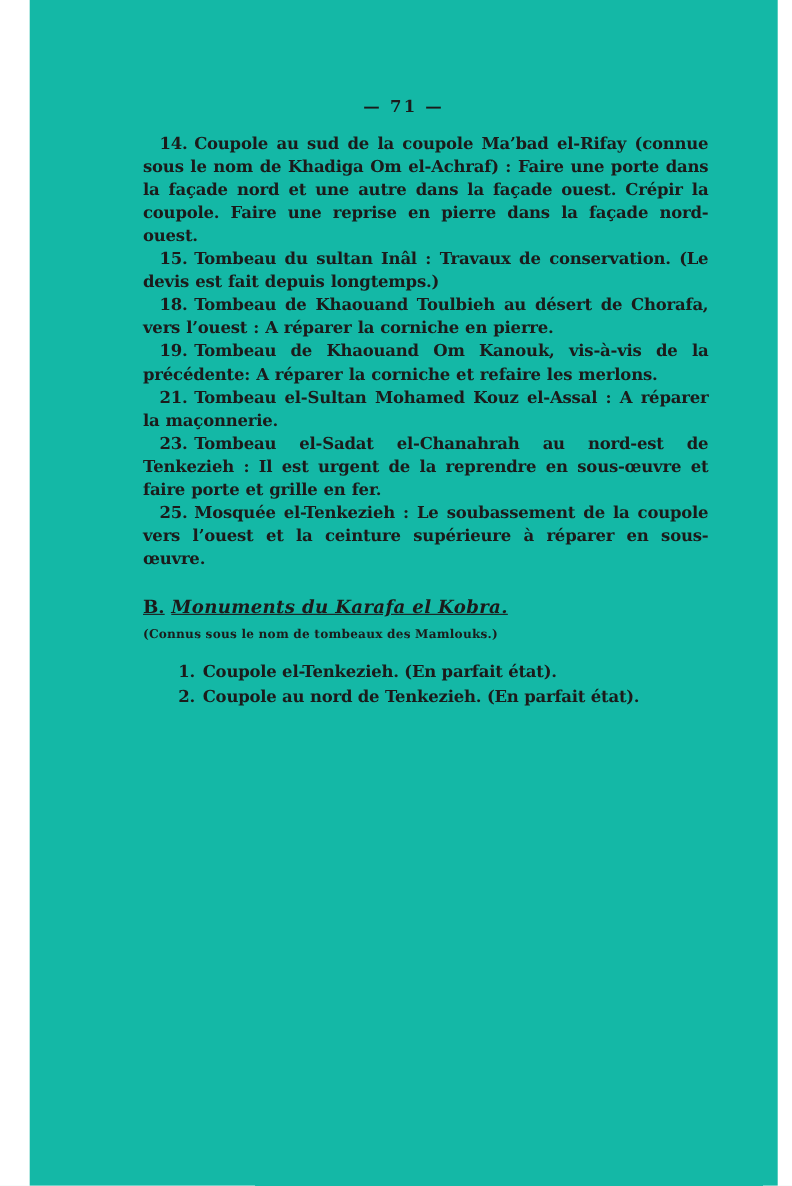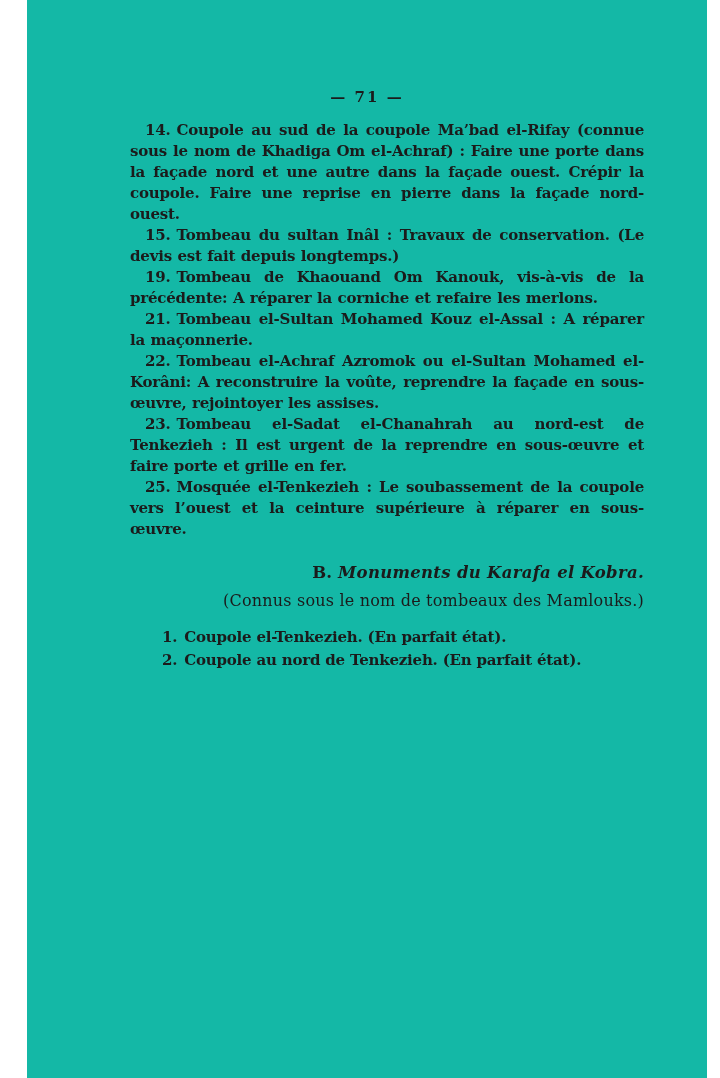--- a/index.html
+++ b/index.html
@@ -89,6 +89,7 @@
 
 
 
+    <p class="para"><span class="num">18.</span><span>Tombeau de Khaouand Toulbieh au désert de Chorafa, vers l’ouest : A réparer la corniche en pierre.</span></p>
 
     <p class="para"><span class="num">19.</span><span>Tombeau de Khaouand Om Kanouk, vis-à-vis de la précédente: A réparer la corniche et refaire les merlons.</span></p>
 

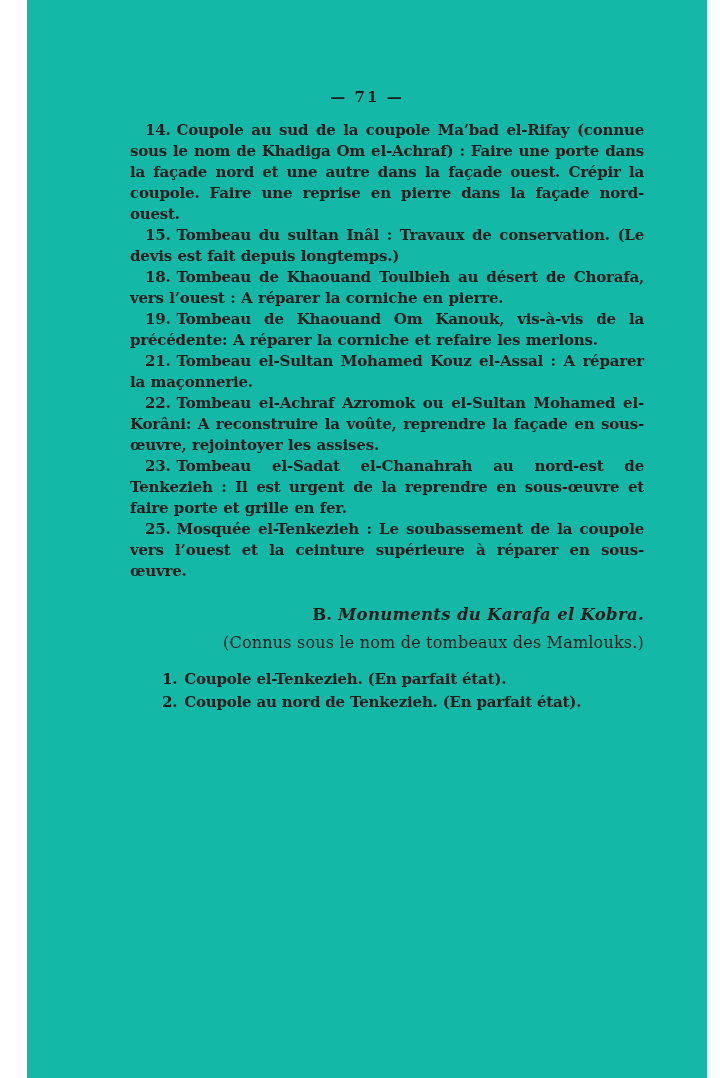--- a/index.html
+++ b/index.html
@@ -96,7 +96,6 @@
 
     <p class="para"><span class="num">21.</span><span>Tombeau el-Sultan Mohamed Kouz el-Assal : A réparer la maçonnerie.</span></p>
 
-    <p class="para"><span class="num">22.</span><span>Tombeau el-Achraf Azromok ou el-Sultan Mohamed el-Korâni: A reconstruire la voûte, reprendre la façade en sous-œuvre, rejointoyer les assises.</span></p>
 
     <p class="para"><span class="num">23.</span><span>Tombeau el-Sadat el-Chanahrah au nord-est de Tenkezieh : Il est urgent de la reprendre en sous-œuvre et faire porte et grille en fer.</span></p>
 

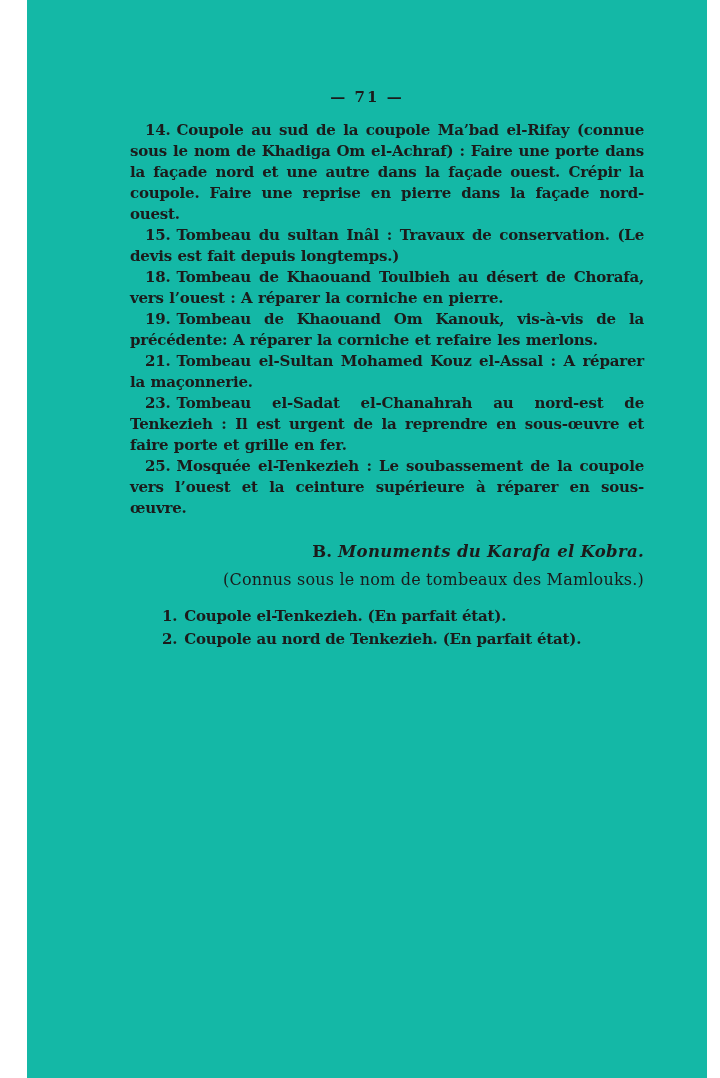--- a/index.html
+++ b/index.html
@@ -44,9 +44,10 @@
   }
   .section-heading {
     margin: 23px 0 0 0;
-    text-align: right;
+    text-align: left;
     font-size: 16.5px;
     font-weight: bold;
+    text-decoration: underline;
   }
   .section-heading .title {
     font-style: italic;

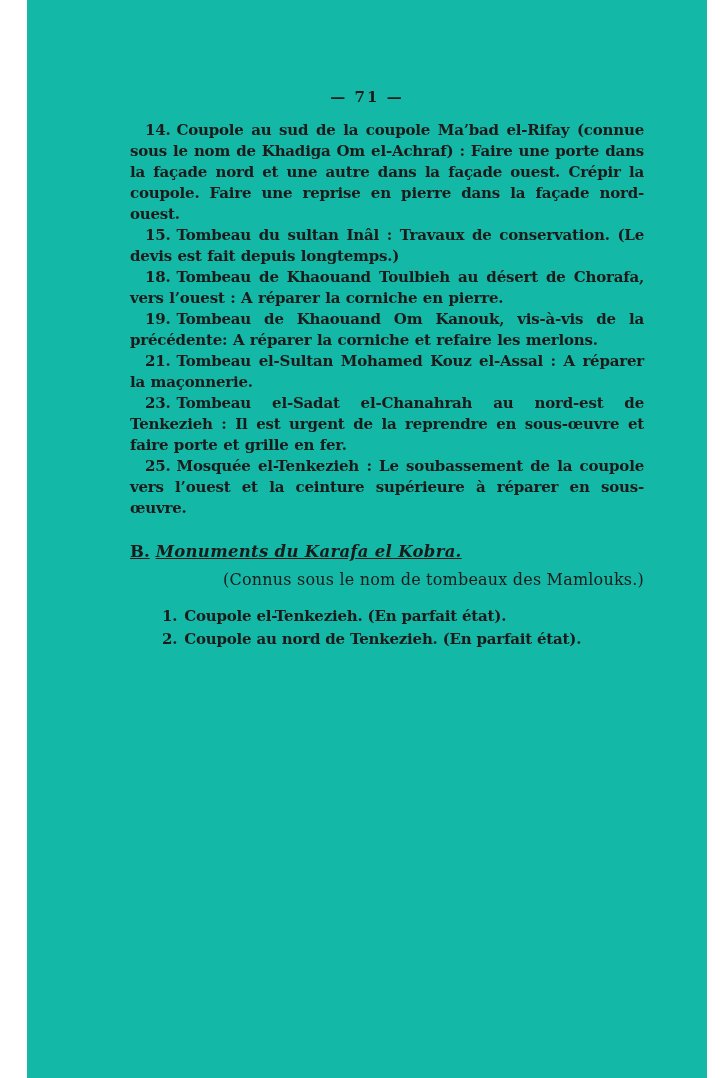--- a/index.html
+++ b/index.html
@@ -56,9 +56,9 @@
   }
   .section-note {
     margin: 9px 0 0 0;
-    text-align: right;
-    font-size: 16px;
-    font-weight: normal;
+    text-align: left;
+    font-size: 11px;
+    font-weight: bold;
     letter-spacing: 0.2px;
   }
   .b-list {

